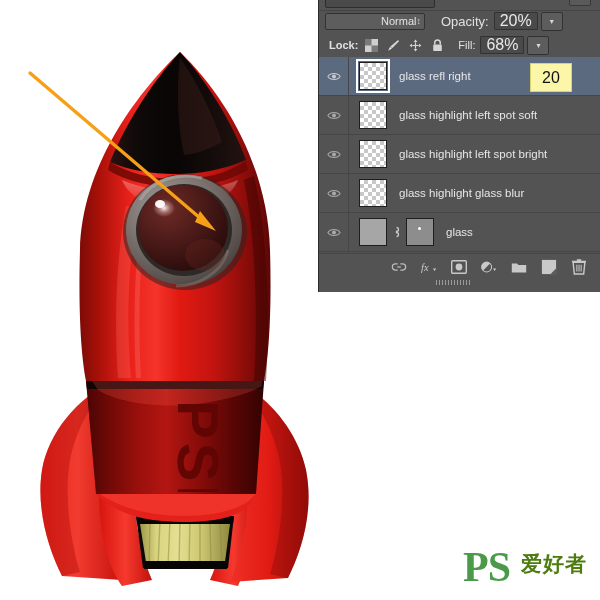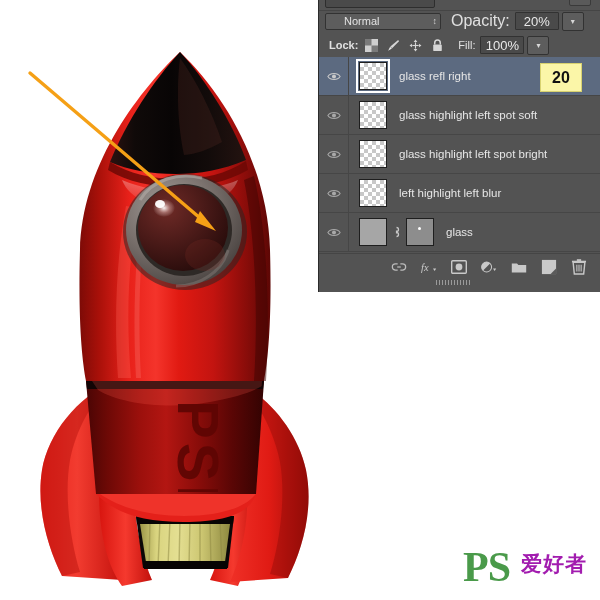--- a/index.html
+++ b/index.html
@@ -43,9 +43,9 @@
     display:flex;align-items:center;
   }
   .blend-select{
-    margin-left:6px;width:116px;height:17px;
+    margin-left:6px;width:100px;height:17px;
     background:#5d5d5d;border:1px solid #323232;border-radius:2px;
-    display:flex;align-items:center;justify-content:space-between;
+    display:flex;align-items:center;justify-content:flex-end;
     padding:0 3px 0 18px;box-sizing:border-box;
     color:#e2e2e2;font-size:11px;
   }

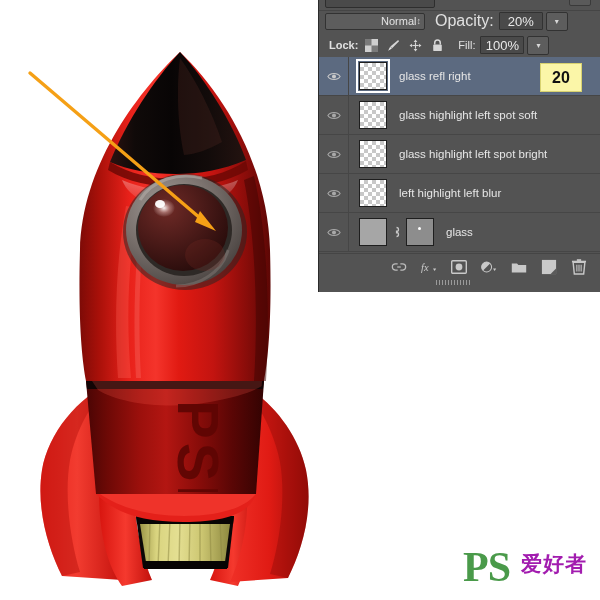--- a/index.html
+++ b/index.html
@@ -50,7 +50,7 @@
     color:#e2e2e2;font-size:11px;
   }
   .spin-glyph{font-size:9px;line-height:9px;color:#cfcfcf;letter-spacing:0;}
-  .opacity-label{margin-left:10px;color:#e0e0e0;font-size:16px;}
+  .opacity-label{margin-left:16px;color:#e0e0e0;font-size:13px;}
   .num-field{
     margin-left:5px;width:42px;height:16px;
     background:#4a4a4a;border:1px solid #323232;border-radius:1px;

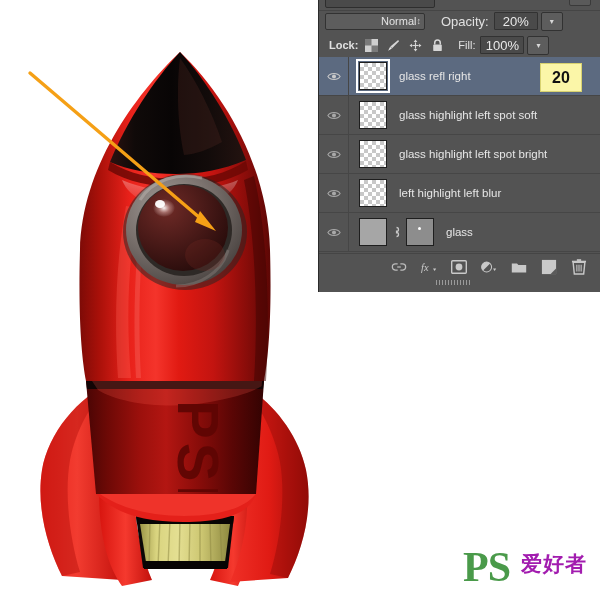--- a/index.html
+++ b/index.html
@@ -54,7 +54,7 @@
   .num-field{
     margin-left:5px;width:42px;height:16px;
     background:#4a4a4a;border:1px solid #323232;border-radius:1px;
-    color:#e8e8e8;font-size:13px;
+    color:#e8e8e8;font-size:16px;
     display:flex;align-items:center;justify-content:center;
   }
   .num-arrow{

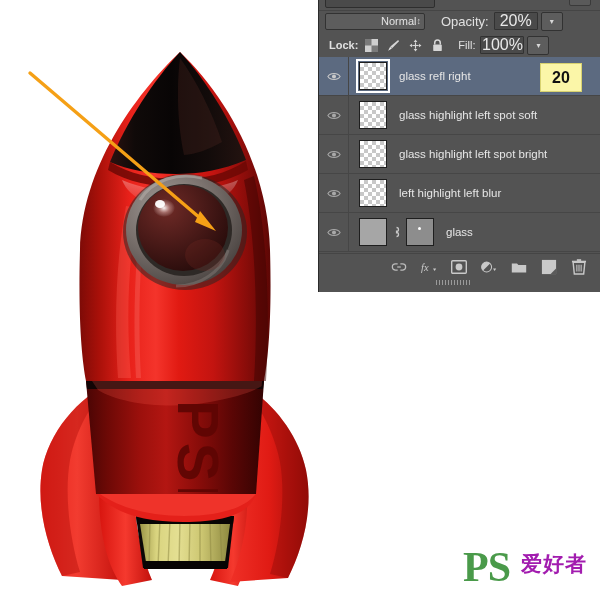--- a/index.html
+++ b/index.html
@@ -389,7 +389,7 @@
         </svg>
       </span>
       <span class="fill-label">Fill:</span>
-      <div class="num-field">100%</div>
+      <div class="num-field">68%</div>
       <div class="num-arrow">
         <span>▾</span>
       </div>

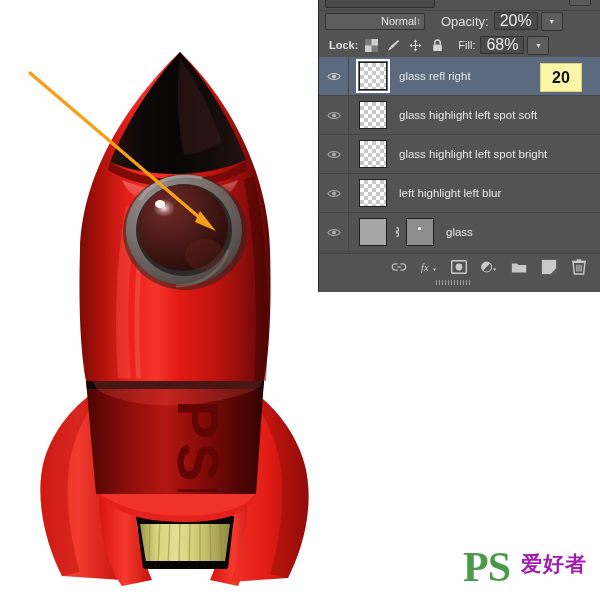--- a/index.html
+++ b/index.html
@@ -112,7 +112,7 @@
     position:absolute;left:211px;top:6px;width:40px;height:27px;
     background:#fbf6a8;border:1px solid #d8d270;
     display:flex;align-items:center;justify-content:center;
-    color:#111;font-weight:bold;font-size:16px;margin-left:10px;
+    color:#111;font-weight:normal;font-size:16px;
   }
 
   .panel-bottom{

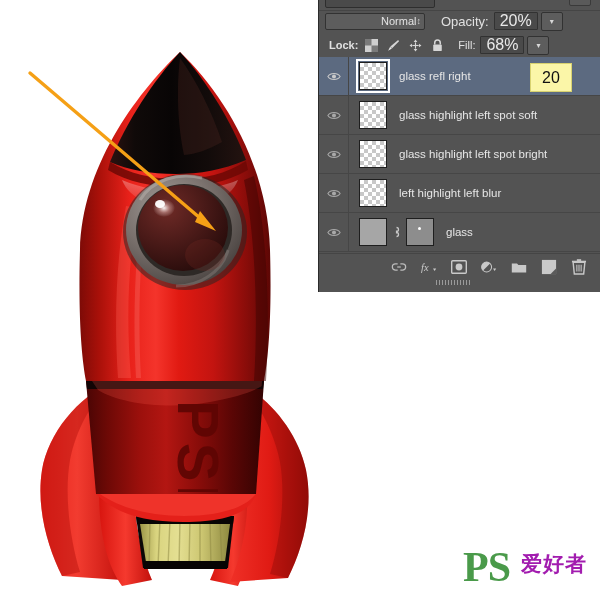--- a/index.html
+++ b/index.html
@@ -439,7 +439,7 @@
           </svg>
         </div>
         <div class="thumb"></div>
-        <span class="layer-name">left highlight left blur</span>
+        <span class="layer-name">glass highlight glass blur</span>
       </div>
 
       <div class="layer-row">

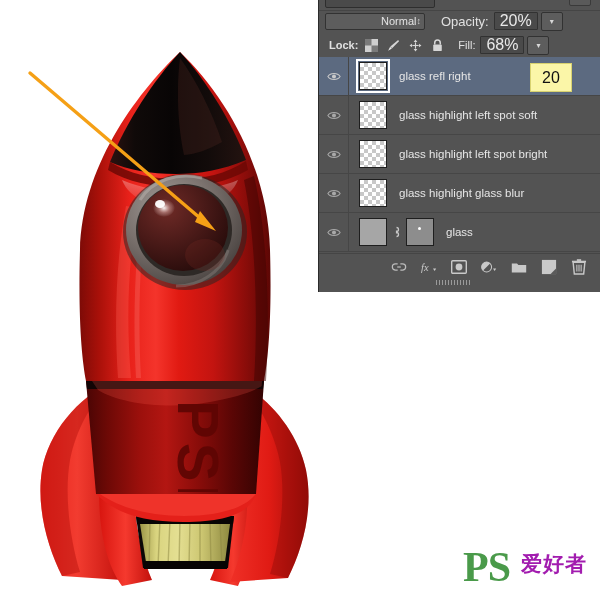--- a/index.html
+++ b/index.html
@@ -139,7 +139,7 @@
   }
   .wm-cn{
     position:absolute;left:58px;top:2px;font-size:21px;
-    font-family:"DejaVu Sans",sans-serif;color:#a21caf;line-height:21px;
+    font-family:"DejaVu Sans",sans-serif;color:#4d7c0f;line-height:21px;
     letter-spacing:1px;font-weight:bold;
   }
   .wm-url{

